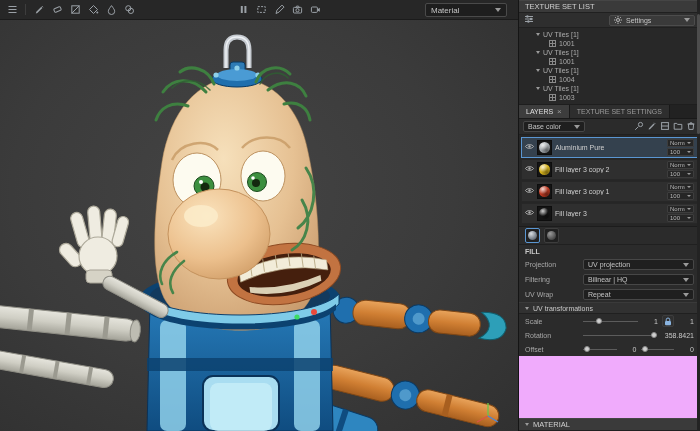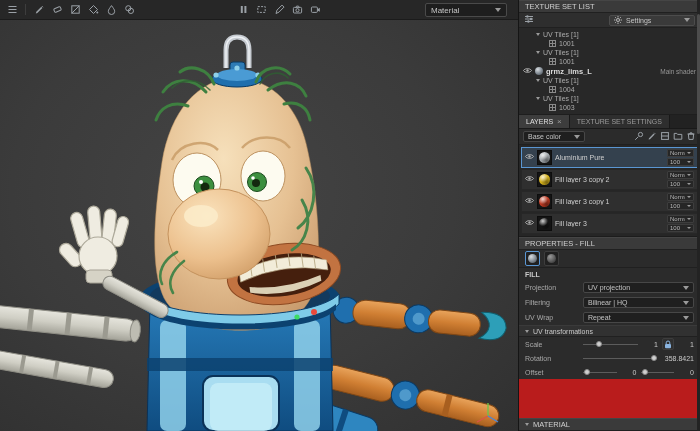--- a/index.html
+++ b/index.html
@@ -27,7 +27,7 @@
   .viewport svg { position:absolute; left:0; top:0; }
 
   
-  .rpanel { position:absolute; left:518px; top:0; width:182px; height:431px; background:#b91c1c;
+  .rpanel { position:absolute; left:518px; top:0; width:182px; height:431px; background:#f0abfc;
             border-left:1px solid #151515; font-size:8px; }
   .sec-head { height:13px; background:#3a3a3a; border-top:1px solid #454545; border-bottom:1px solid #202020;
               display:flex; align-items:center; gap:4px; padding:0 6px; color:#d0d0d0; font-size:7.5px; }

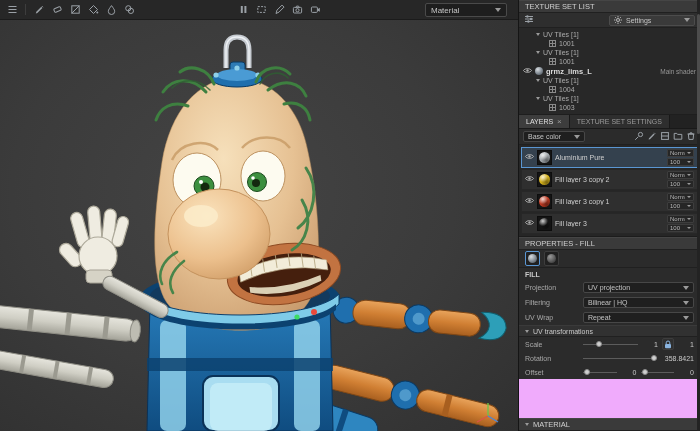--- a/index.html
+++ b/index.html
@@ -394,15 +394,6 @@
         <span>1001</span>
       </div>
 
-      <div class="ts-row main">
-        <span><svg width="9" height="7" viewBox="0 0 9 7">
-              <path d="M.5 3.5C2 1 7 1 8.5 3.5 7 6 2 6 .5 3.5Z" fill="none" stroke="#b0b0b0"></path>
-              <circle cx="4.5" cy="3.5" r="1.2" fill="#b0b0b0"></circle>
-            </svg></span>
-        <span class="sph"></span>
-        <span class="ts-name">grmz_lims_L</span>
-        <span class="ts-shader">Main shader</span>
-      </div>
       <div class="ts-row sub">
         <span class="tri-d"></span>
         <span>UV Tiles [1]</span>

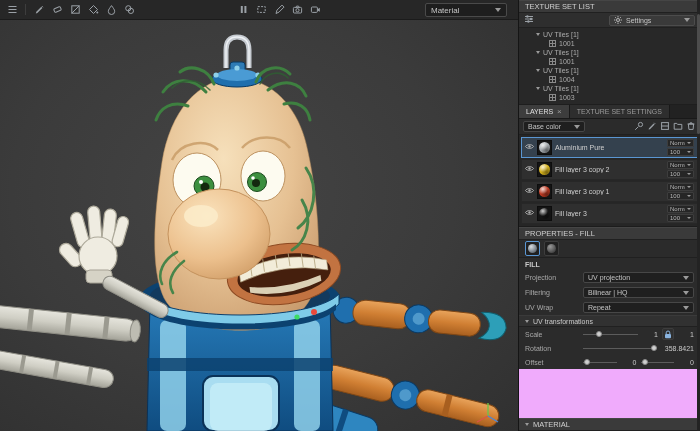--- a/index.html
+++ b/index.html
@@ -538,9 +538,6 @@
       </div>
     </div>
 
-    <div class="sec-head">
-      <span>PROPERTIES - FILL</span>
-    </div>
 
     <div class="mode-row">
       <div class="mode-btn active">

